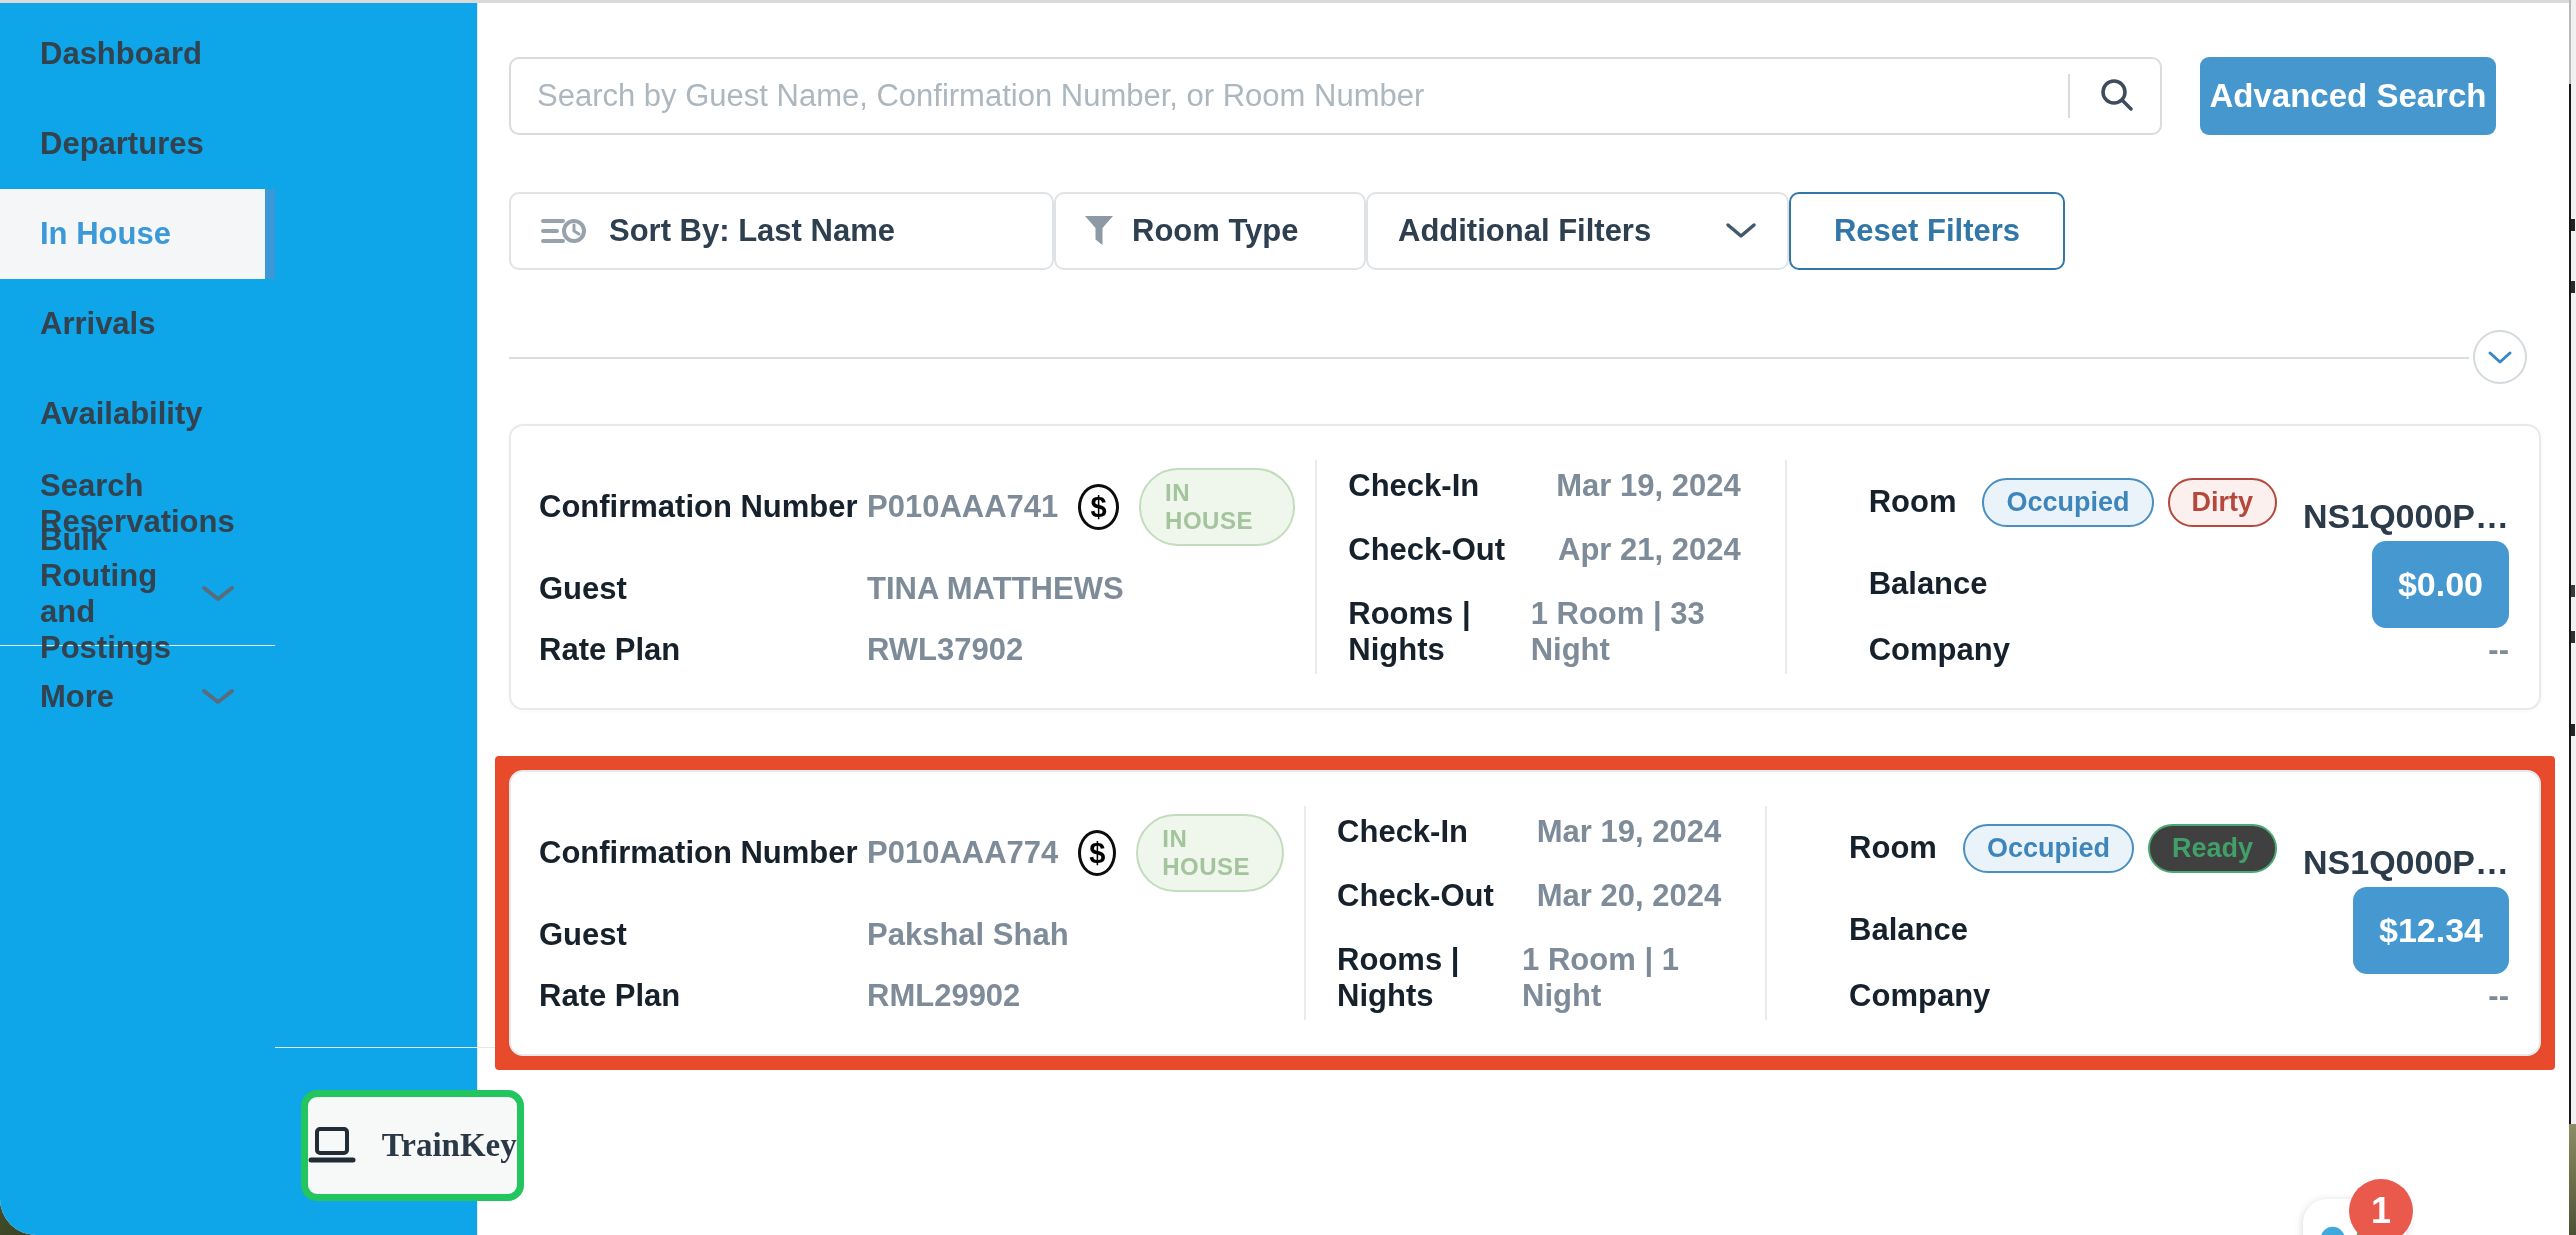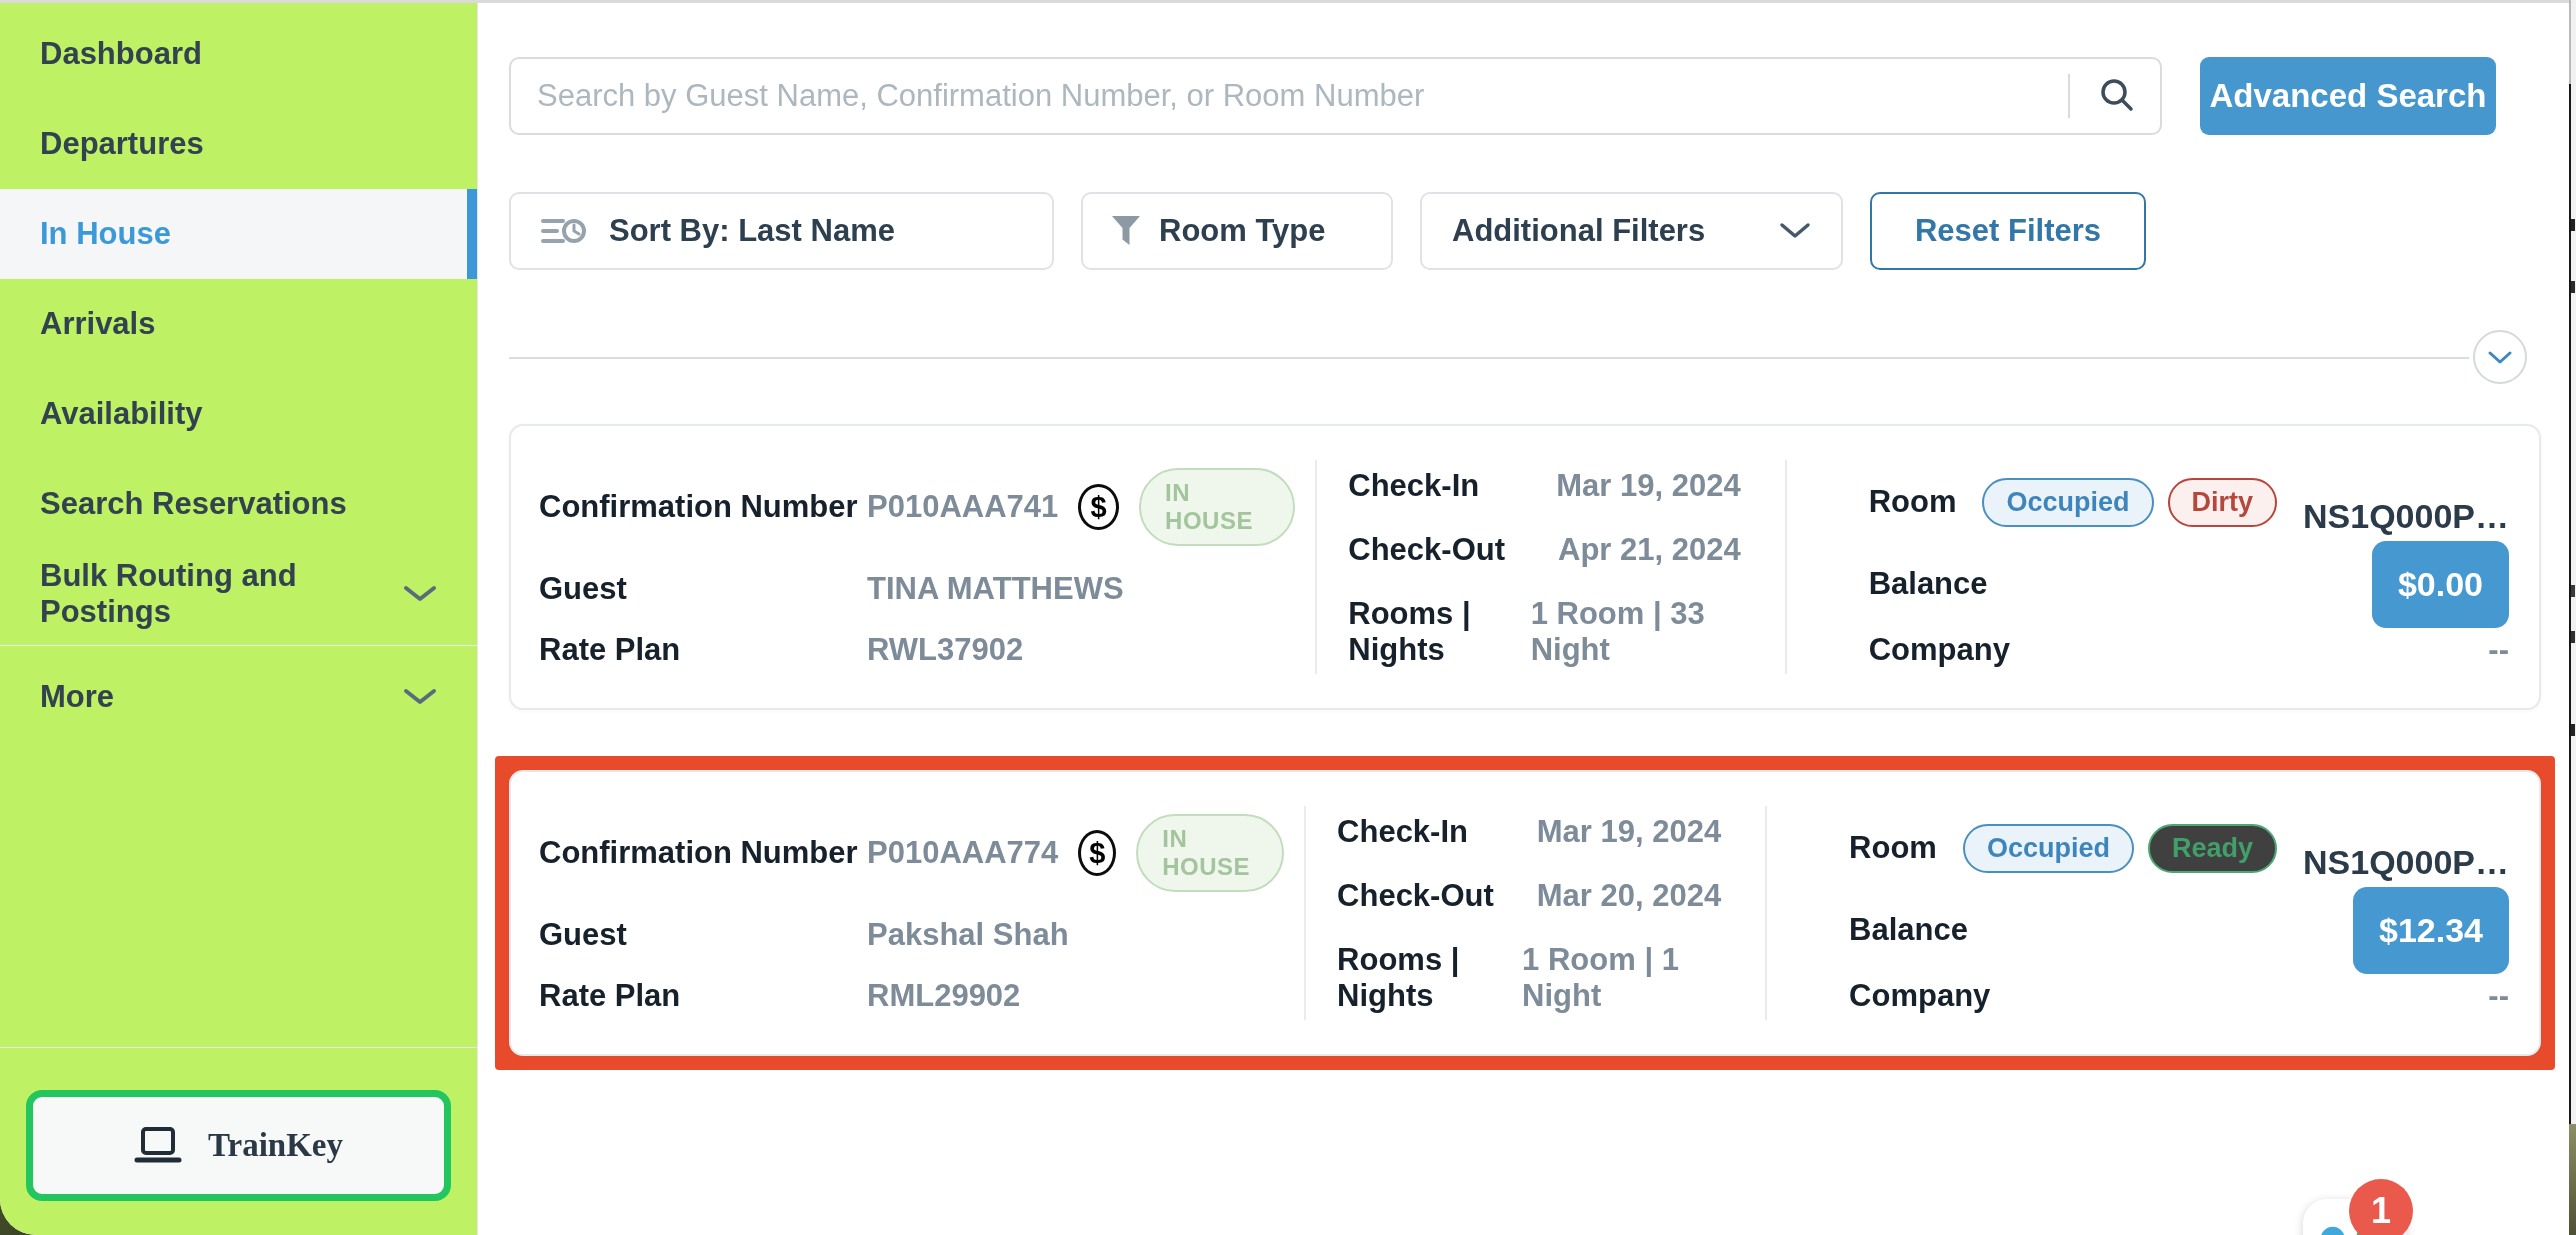--- a/index.html
+++ b/index.html
@@ -20,8 +20,8 @@
   .topline { position:absolute; top:0; left:0; right:0; height:3px; background:#dadada; z-index:6; }
 
   
-  .sidebar { position:absolute; left:0; top:3px; bottom:0; width:478px; background:#bef264;
-             border-right:1px solid #e4e7e9; display:flex; flex-direction:column; }
+  .sidebar { position:absolute; left:0; top:3px; bottom:0; width:478px; background:#0ea5e9;
+             border-right:1px solid #e4e7e9; display:flex; flex-direction:row; }
   .nav { padding-top:6px; }
   .nav-item { position:relative; height:90px; display:flex; align-items:center;
               padding:0 40px; font-size:31px; font-weight:700; color:#33424f; cursor:pointer; }

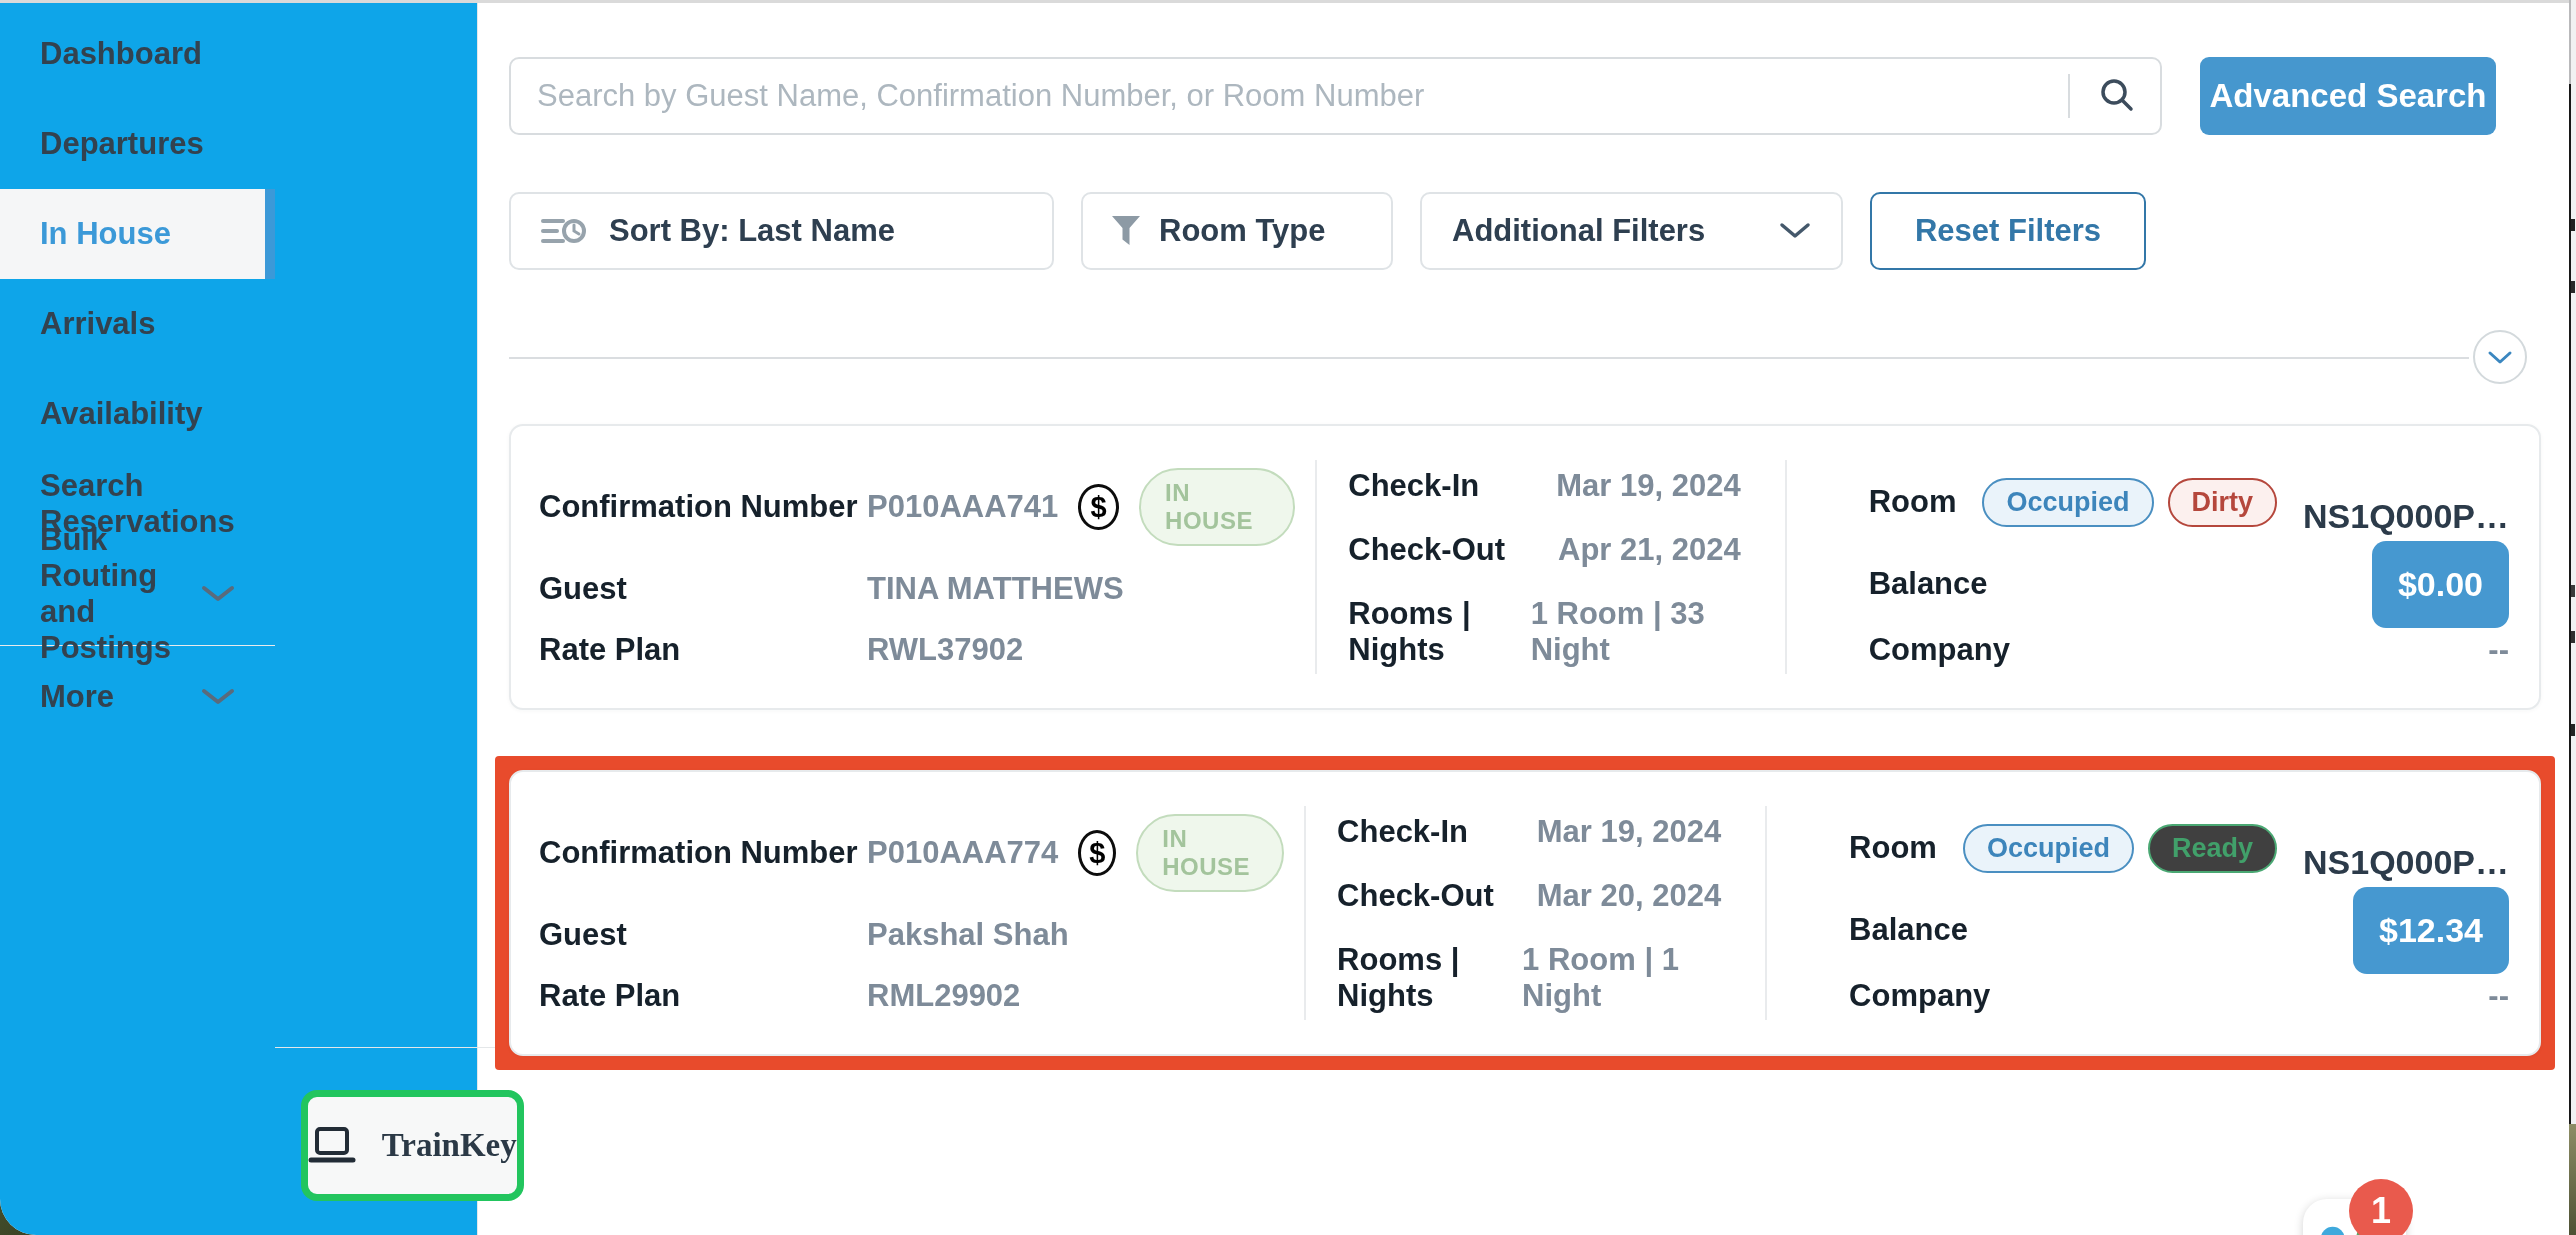--- a/index.html
+++ b/index.html
@@ -46,7 +46,7 @@
   .adv-btn { width:296px; height:78px; background:#4697ce; border:none; border-radius:9px;
              color:#fff; font-size:33px; font-weight:600; font-family:inherit; cursor:pointer; }
 
-  .filter-row { margin-top:57px; display:flex; gap:27px; }
+  .filter-row { margin-top:57px; display:flex; }
   .fbtn { height:78px; background:#fff; border:2px solid #dfe3e6; border-radius:10px;
           display:flex; align-items:center; font-size:31px; font-weight:600; color:#2e3f50;
           font-family:inherit; cursor:pointer; }

